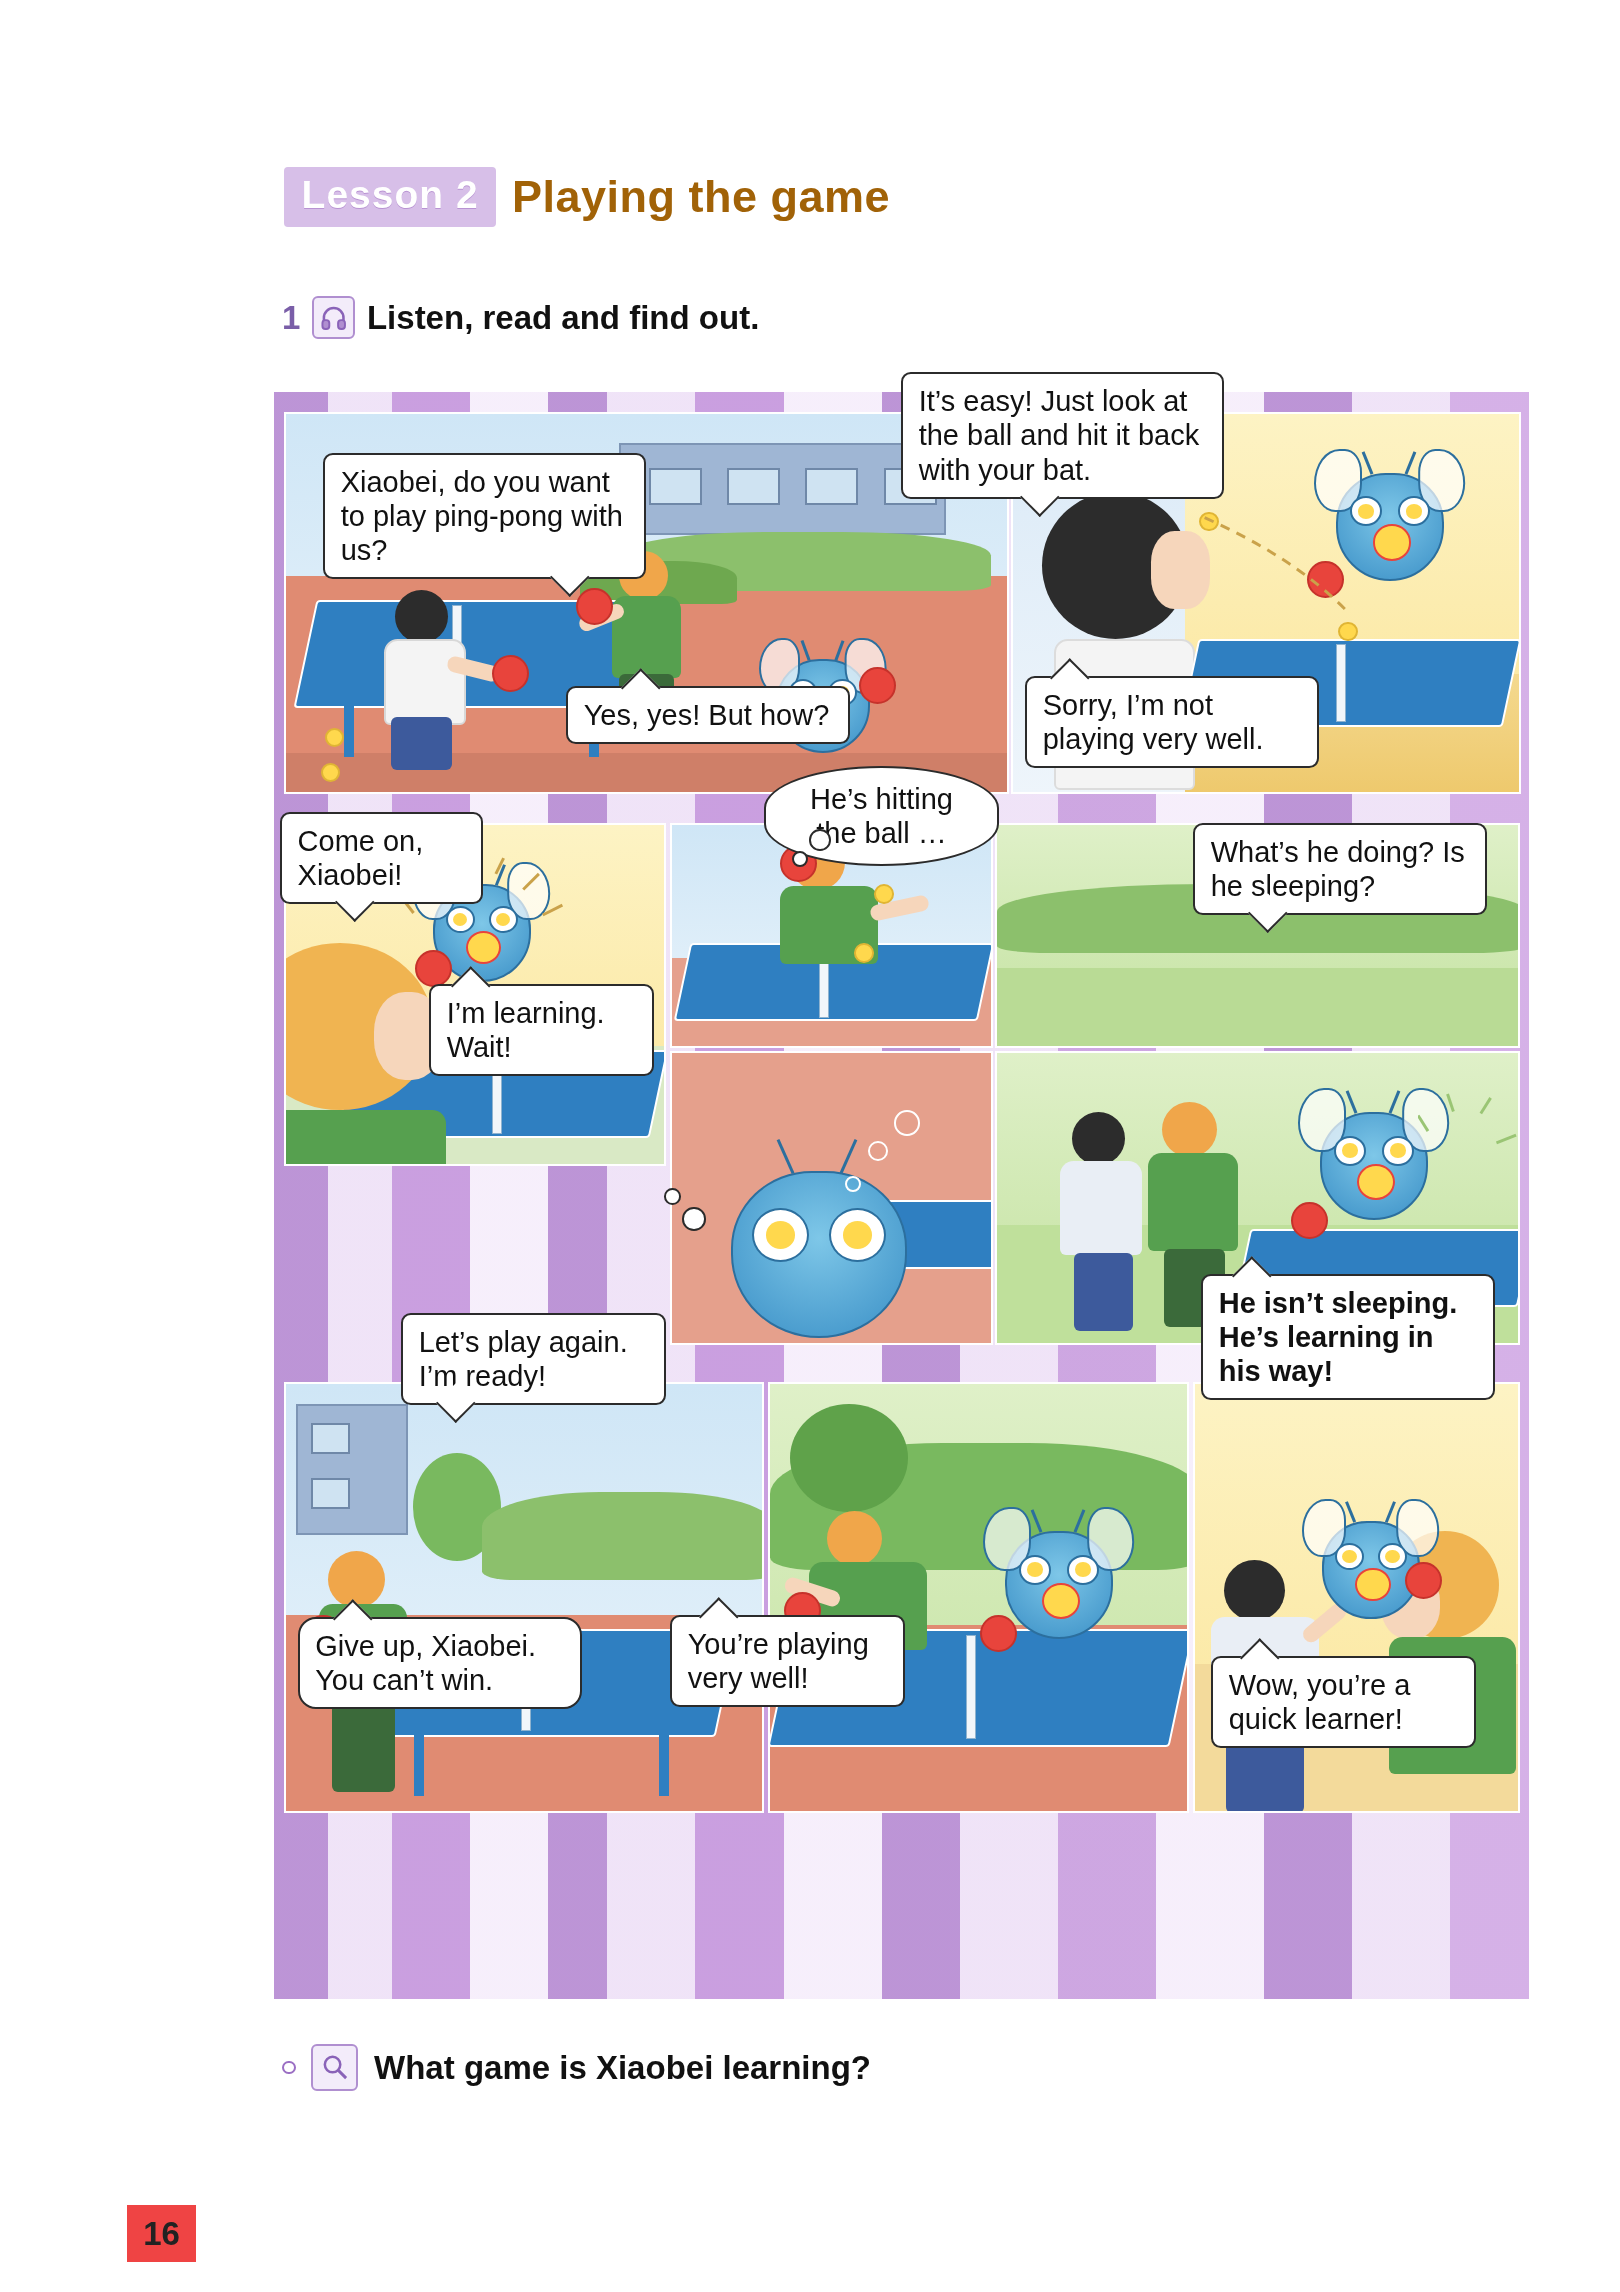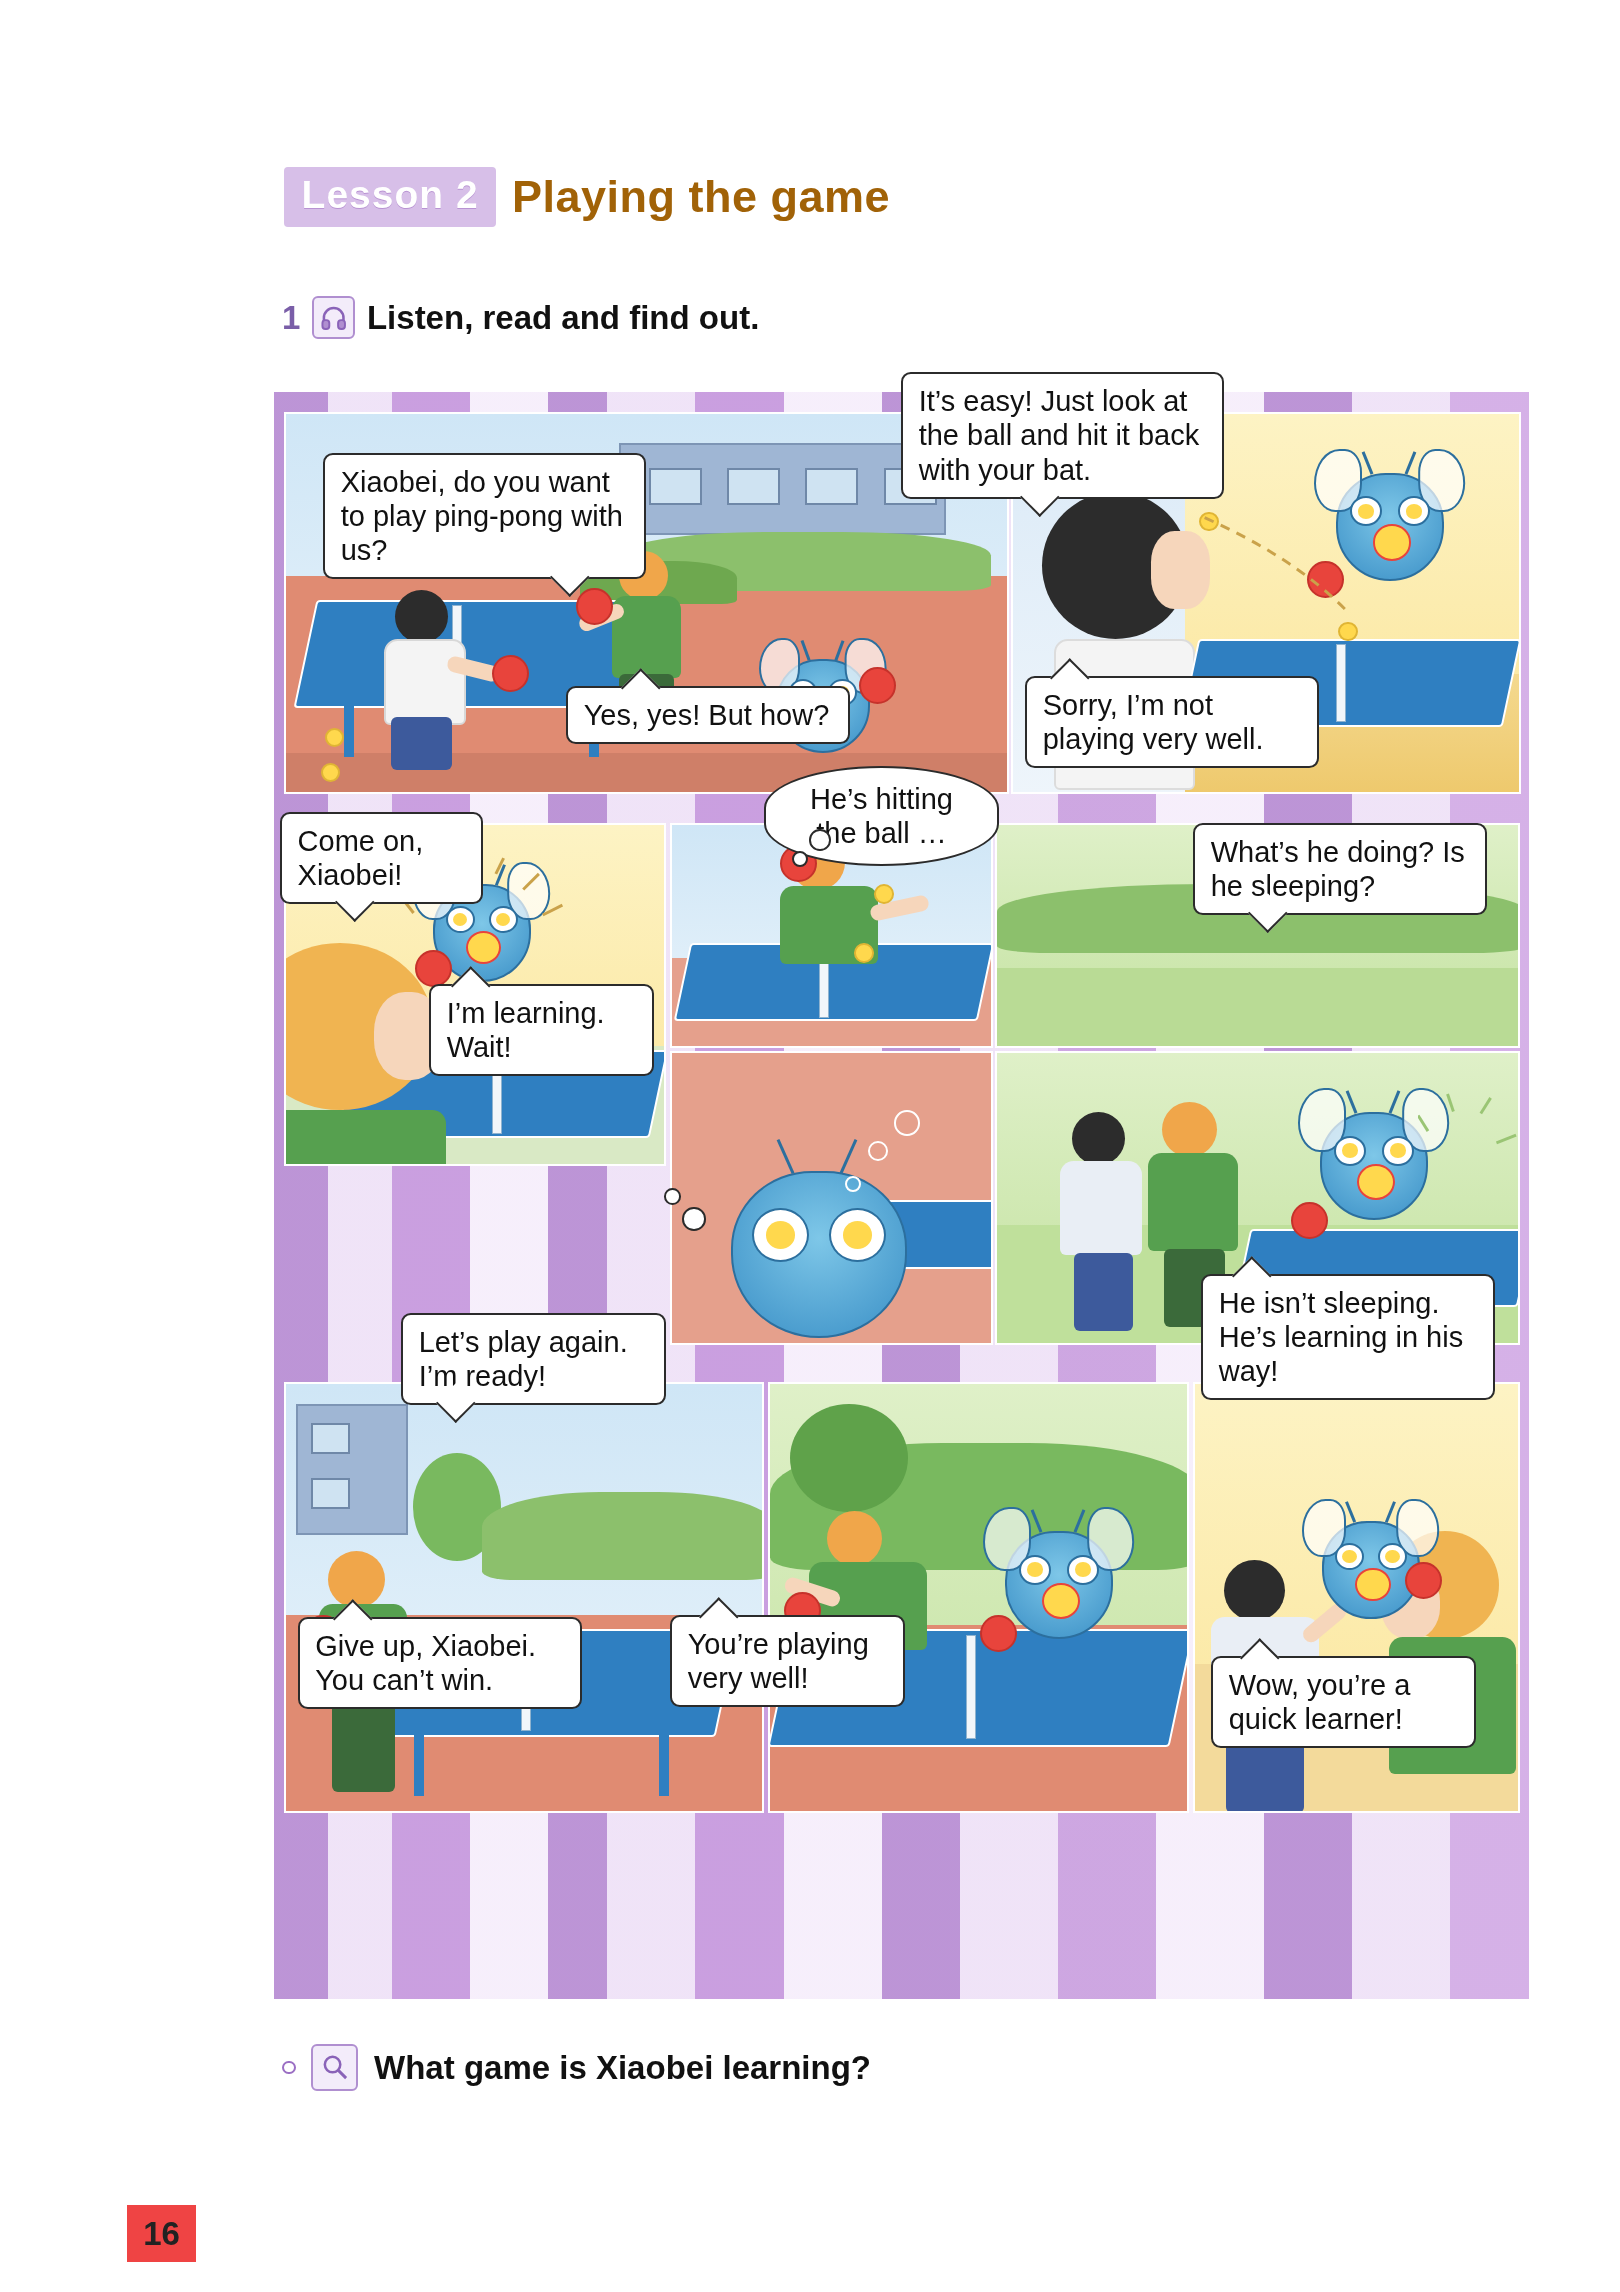--- a/index.html
+++ b/index.html
@@ -618,7 +618,7 @@
     <div class="cloud-dot" style="left:408px; top:815px; width:19.6px; height:19.6px;"></div>
     <div class="cloud-dot" style="left:390px; top:796px; width:12.7px; height:12.7px;"></div>
 
-    <div class="bubble" style="left:927px; top:882px; width:294px;">
+    <div class="bubble" style="left:927px; top:882px; width:294px;font-weight:bold;">
       <span>He isn’t sleeping. He’s learning in his way!</span>
       <div class="tail-up" style="left:35px; top:-13.7px;"></div>
     </div>

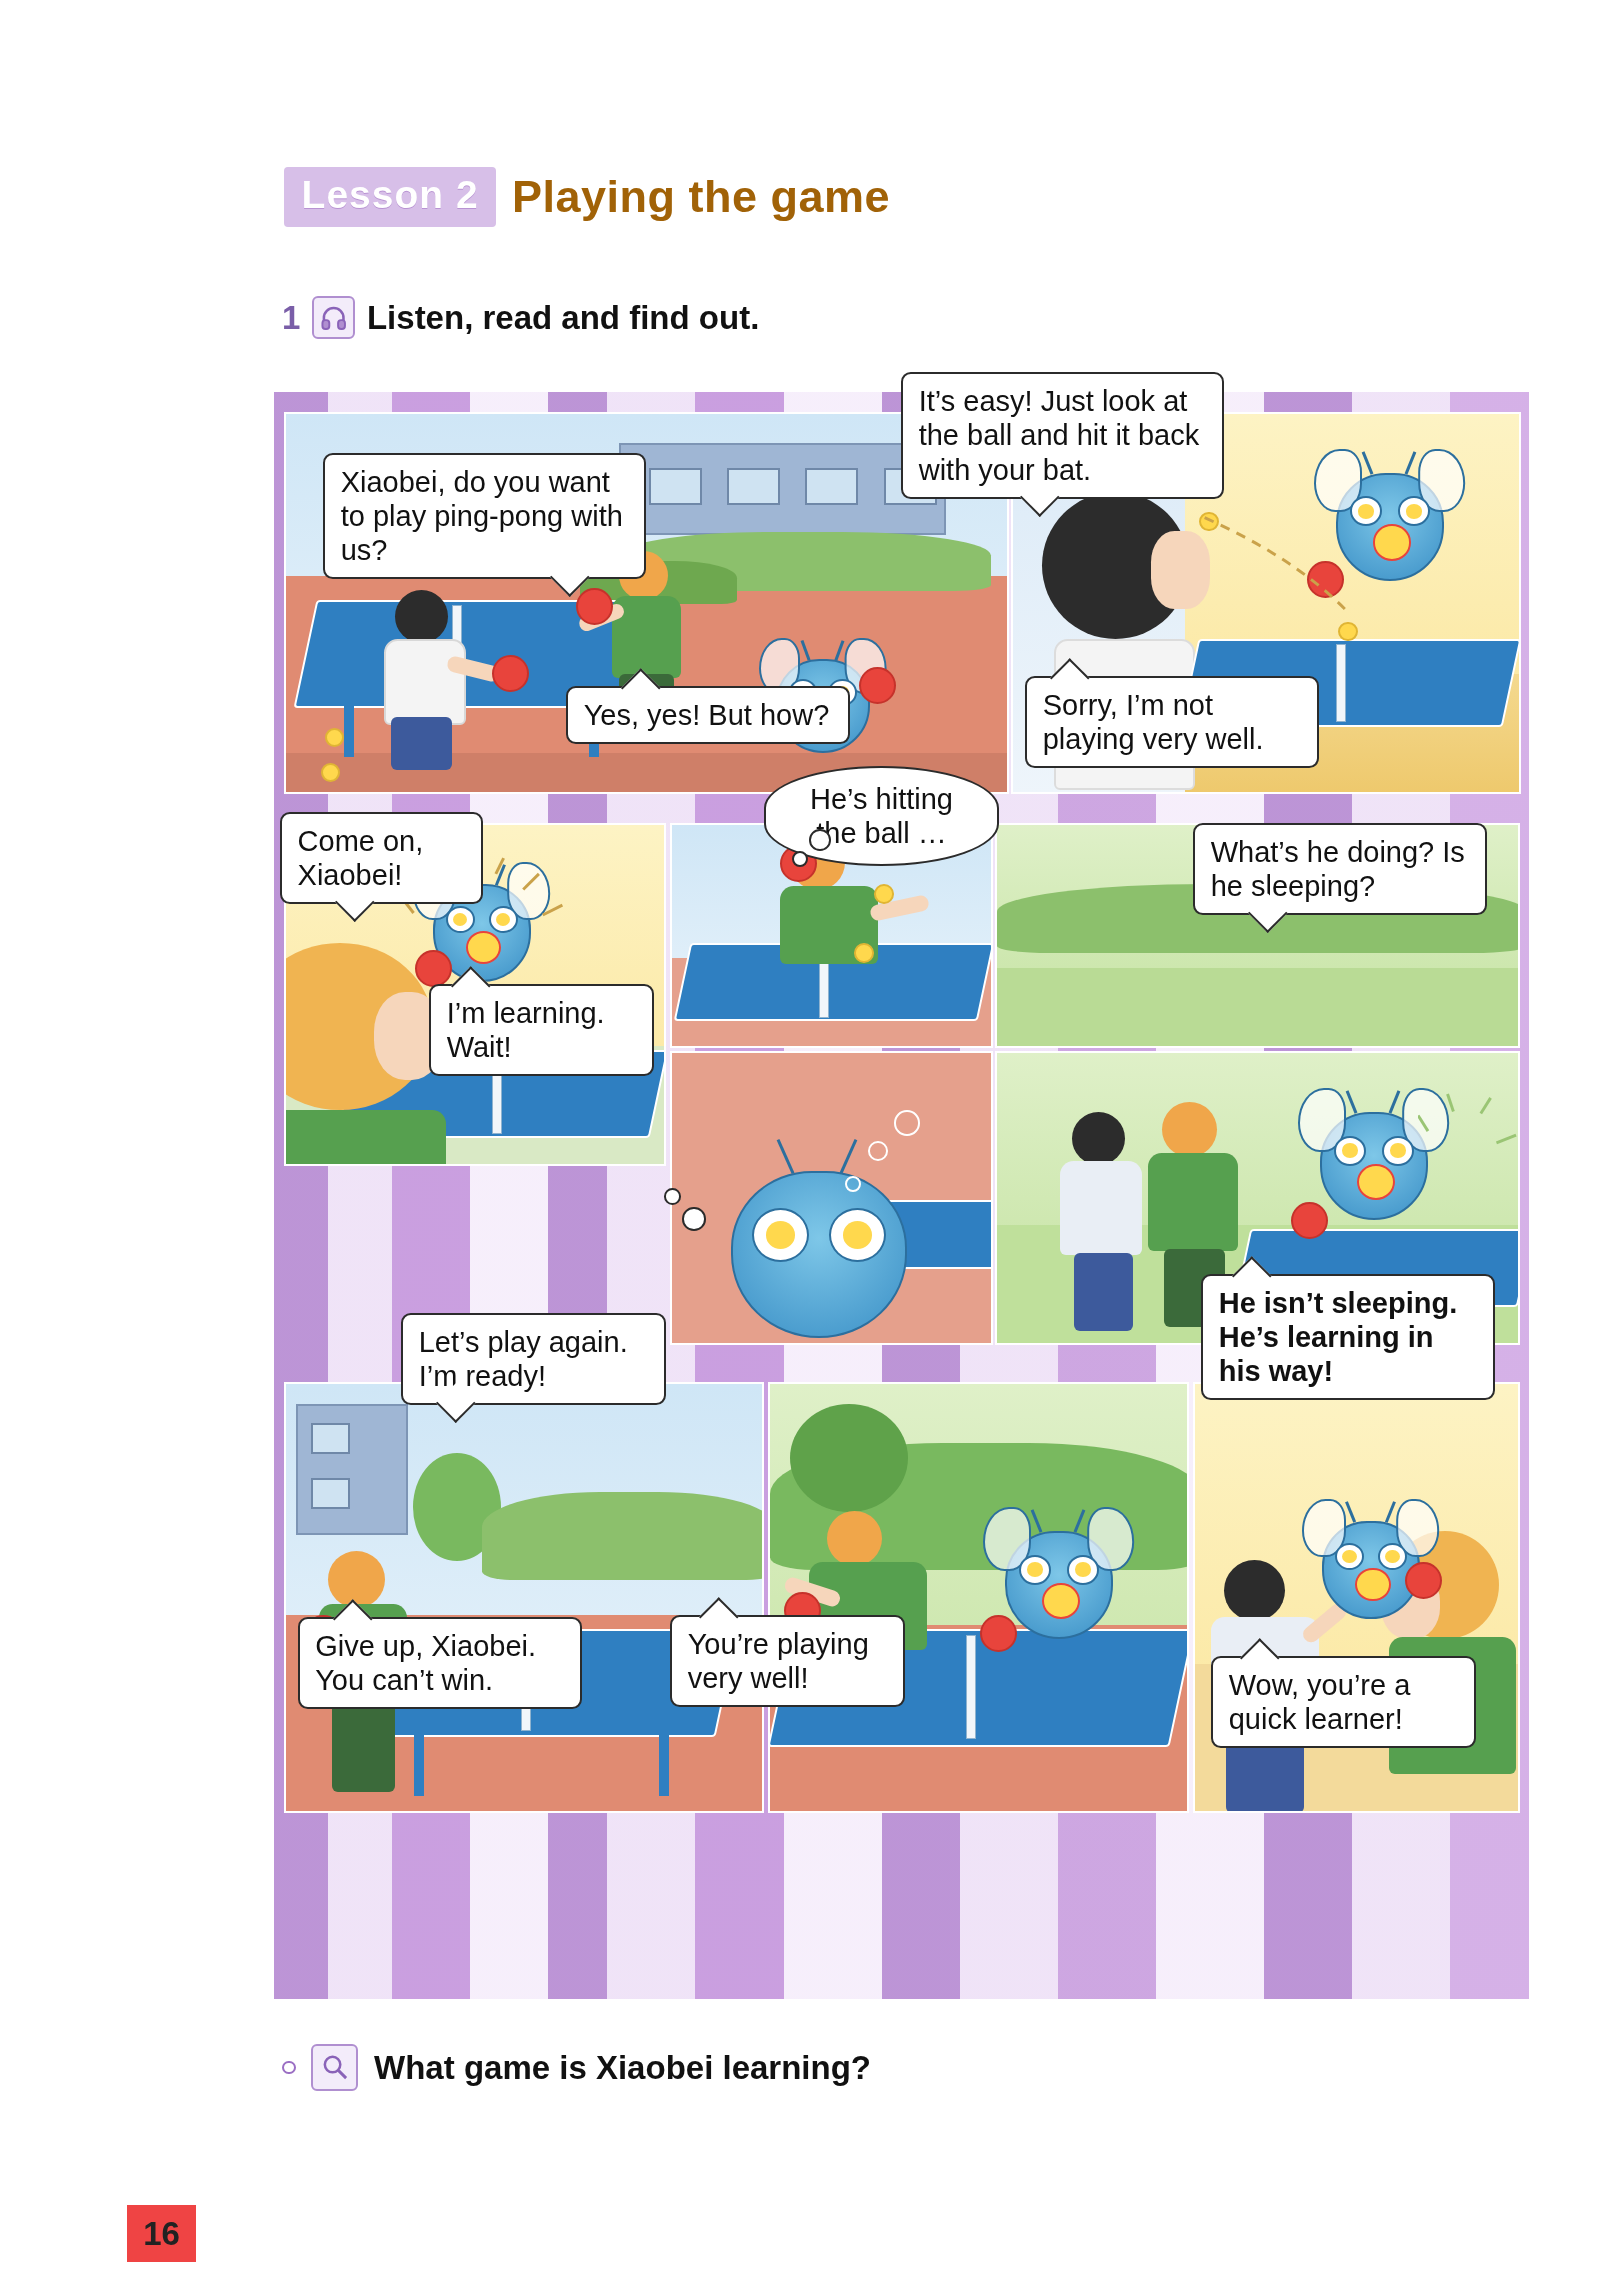--- a/index.html
+++ b/index.html
@@ -628,7 +628,7 @@
       <div class="tail-down" style="left:39px; bottom:-13.7px;"></div>
     </div>
 
-    <div class="bubble" style="left:23.5px; top:1225px; width:284px;">
+    <div class="bubble" style="left:23.5px; top:1225px; width:284px;border-radius:18px;">
       <span>Give up, Xiaobei. You can’t win.</span>
       <div class="tail-up" style="left:39px; top:-13.7px;"></div>
     </div>

